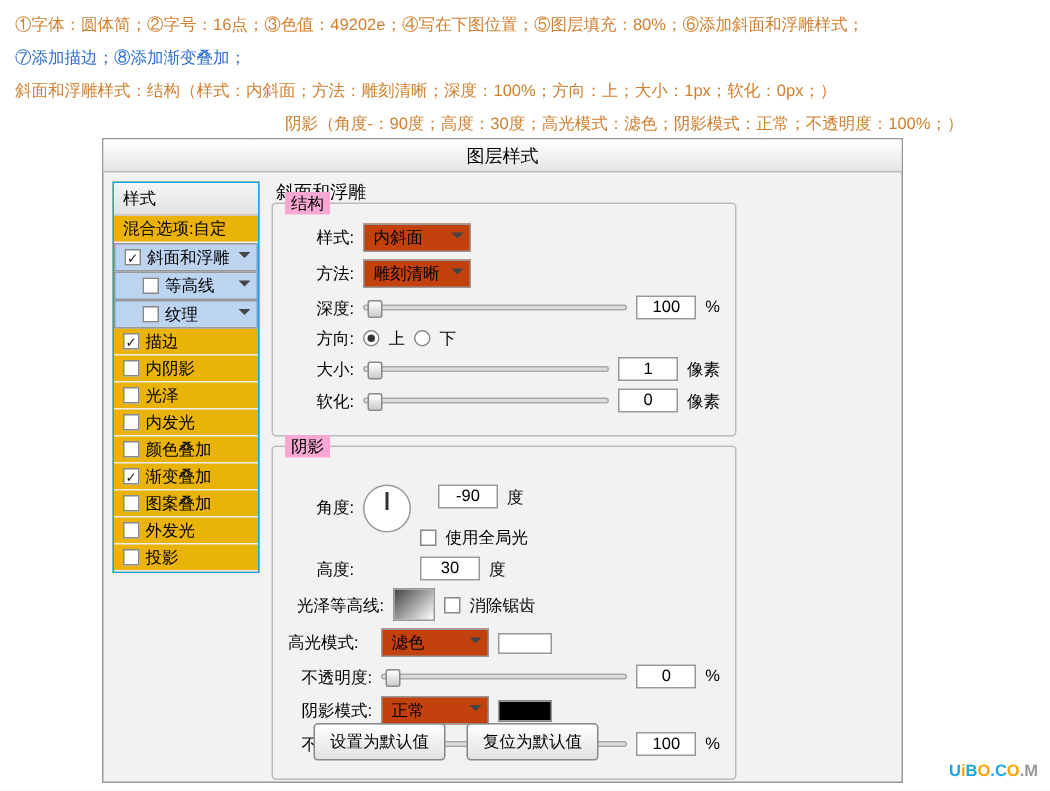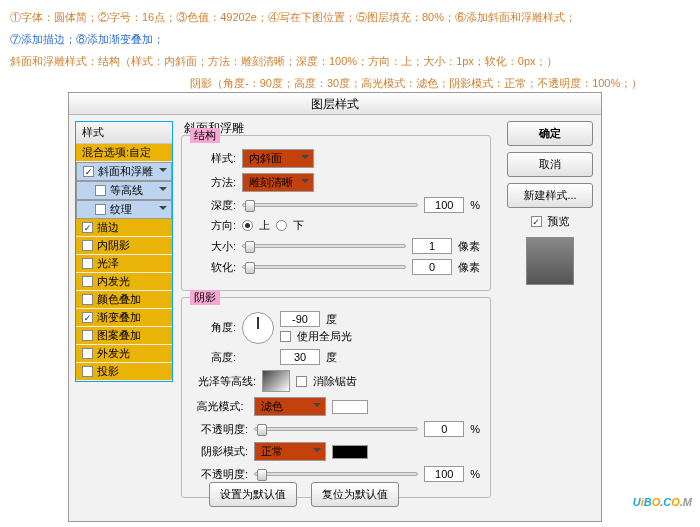--- a/index.html
+++ b/index.html
@@ -201,16 +201,6 @@
     </div>
   </div>
 
-  <div class="rght">
-    <div class="btn pri">确定</div>
-    <div class="btn">取消</div>
-    <div class="btn">新建样式...</div>
-    <div class="row" style="justify-content:center">
-        <span class="cb on"></span>
-        <span>预览</span>
-      </div>
-    <div class="pv"></div>
-  </div>
 
   <div class="ft">
     <div class="btn" style="width:auto;padding:4px 10px">设置为默认值</div>

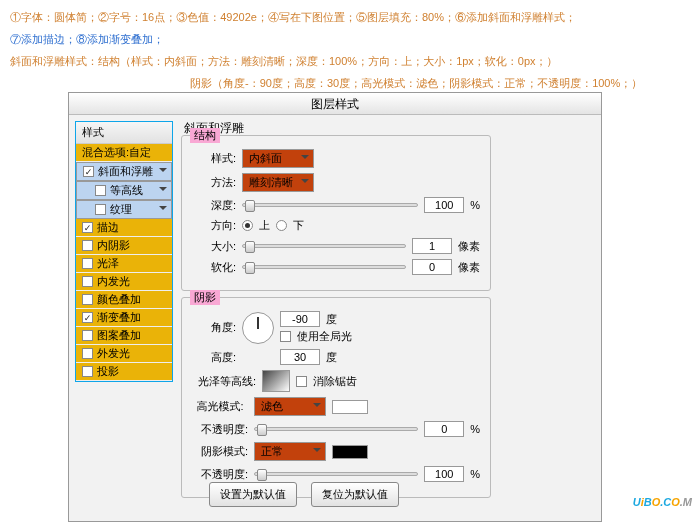--- a/index.html
+++ b/index.html
@@ -154,7 +154,7 @@
           <span class="lab">角度:</span>
         <span class="dial"></span>
         <div>
-          <div class="row" style="margin:0">
+          <div class="row" style="margin:12px">
               <span class="inp">-90</span>
               <span>度</span>
             </div>

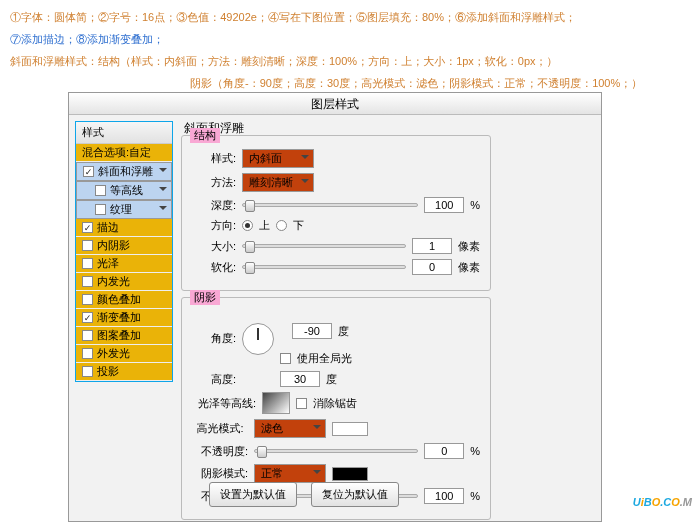--- a/index.html
+++ b/index.html
@@ -177,7 +177,7 @@
           <span>消除锯齿</span>
         </div>
       <div class="row">
-          <span style="width:56px;text-align:center">高光模式:</span>
+          <span style="width:56px;text-align:left">高光模式:</span>
           <span class="sel"><span>滤色</span></span>
           <span class="sw w"></span>
         </div>

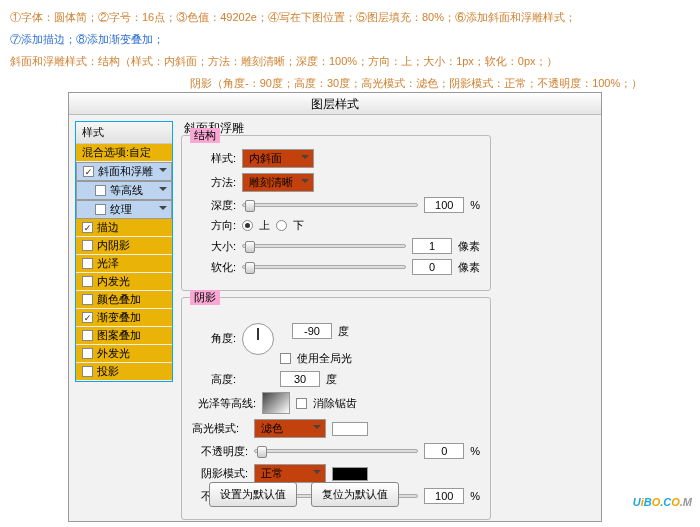--- a/index.html
+++ b/index.html
@@ -38,7 +38,7 @@
 .btn.pri{font-weight:bold}
 .pv{width:48px;height:48px;margin:8px auto;border:1px solid #888;background:linear-gradient(#888,#555)}
 .ft{position:absolute;bottom:8px;left:140px;display:flex;gap:14px}
-.wm{position:absolute;right:8px;bottom:16px;font-size:20px;font-weight:bold;font-style:italic}
+.wm{position:absolute;right:8px;bottom:4px;font-size:20px;font-weight:bold;}
 .wm .u{color:#1ba8e0}.wm .i{color:#f7a400}.wm .b{color:#1ba8e0}.wm .o{color:#f7a400}.wm .c{color:#1ba8e0}.wm .m{color:#999}
 </style>
 </head>

